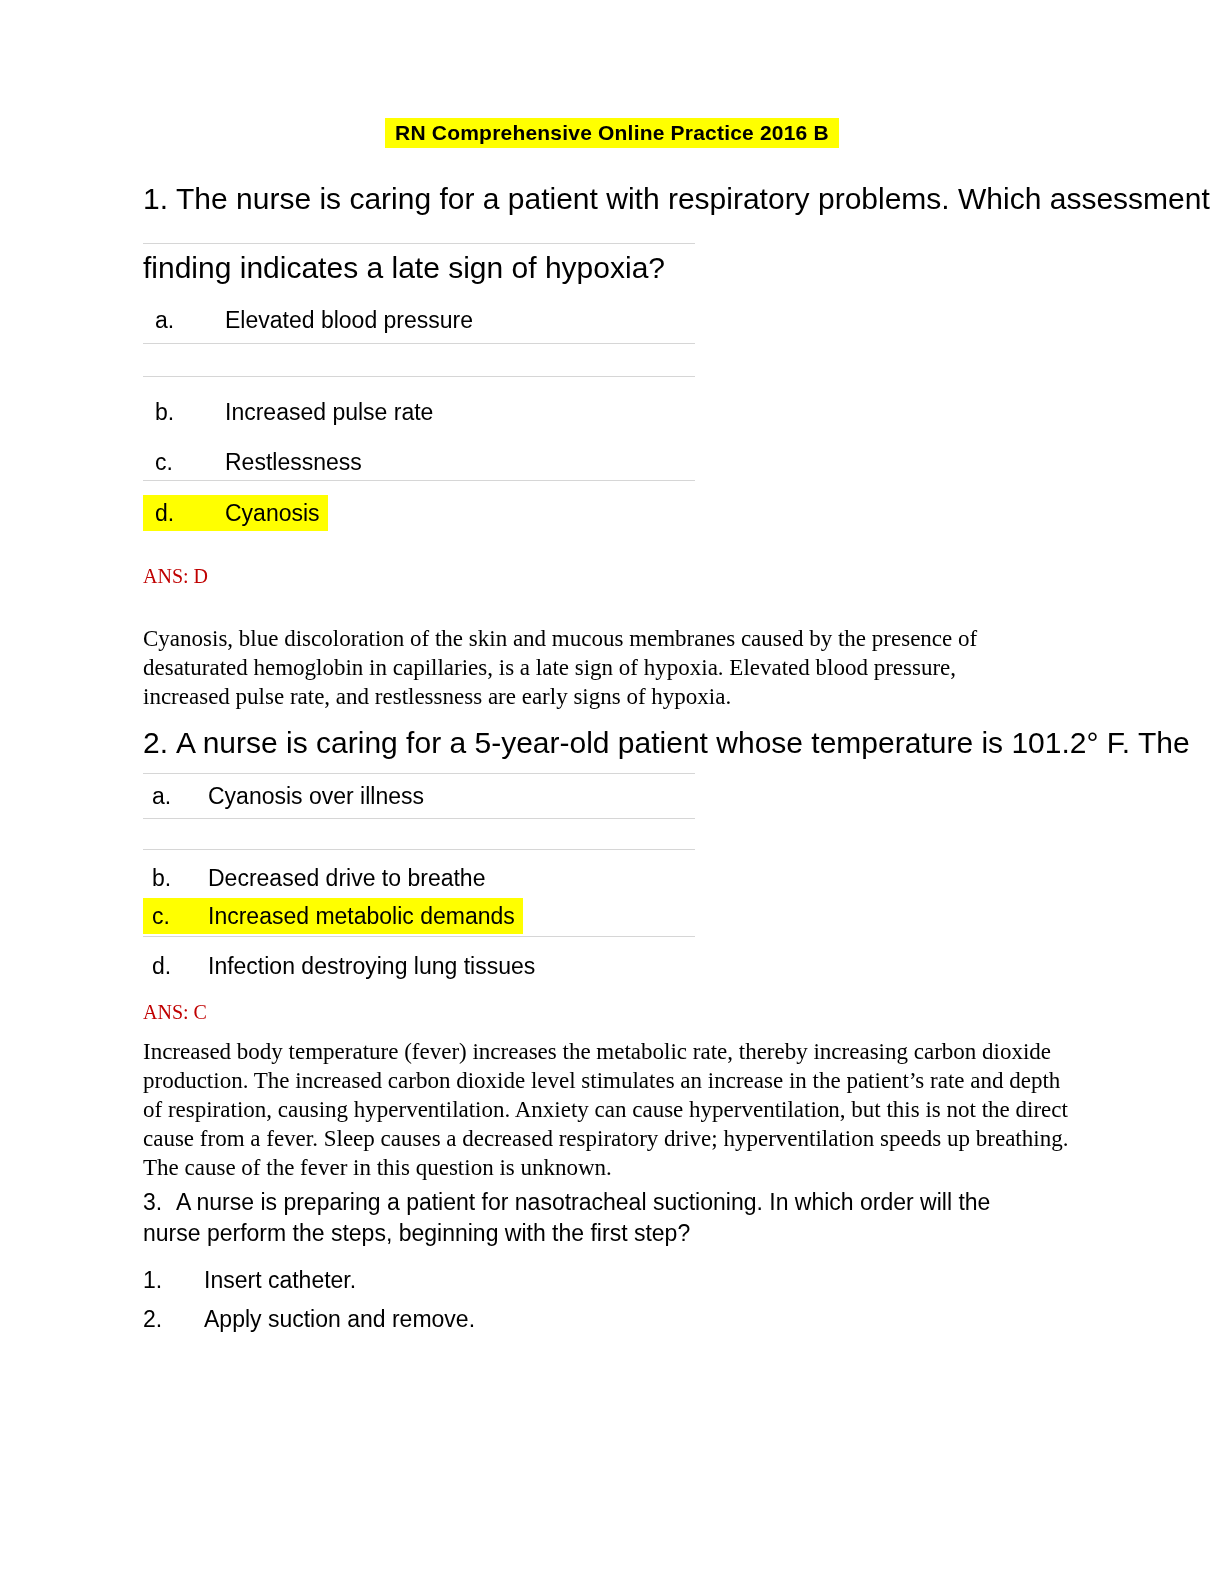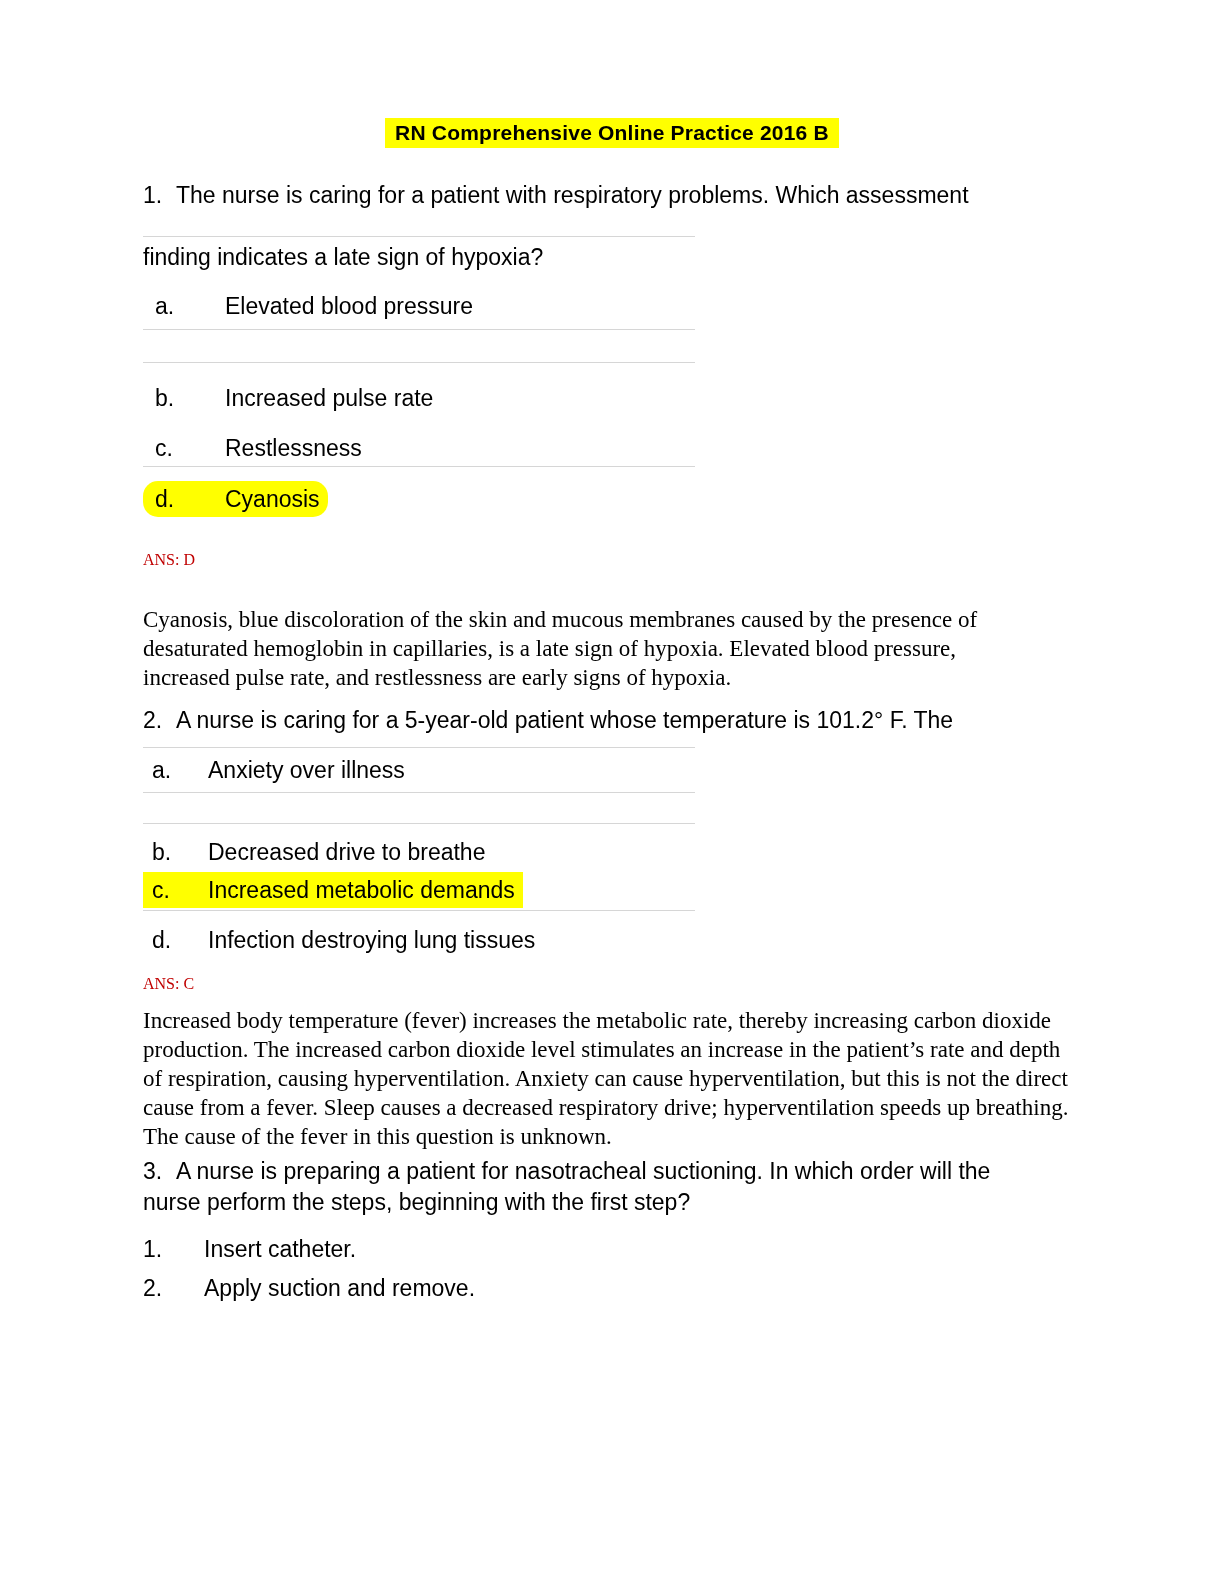--- a/index.html
+++ b/index.html
@@ -28,7 +28,7 @@
   .content { padding-left: 143px; }
 
   .q-line {
-    font-size: 23px;
+    font-size: 30px;
     white-space: nowrap;
   }
   .q-num { display: inline-block; width: 33px; }

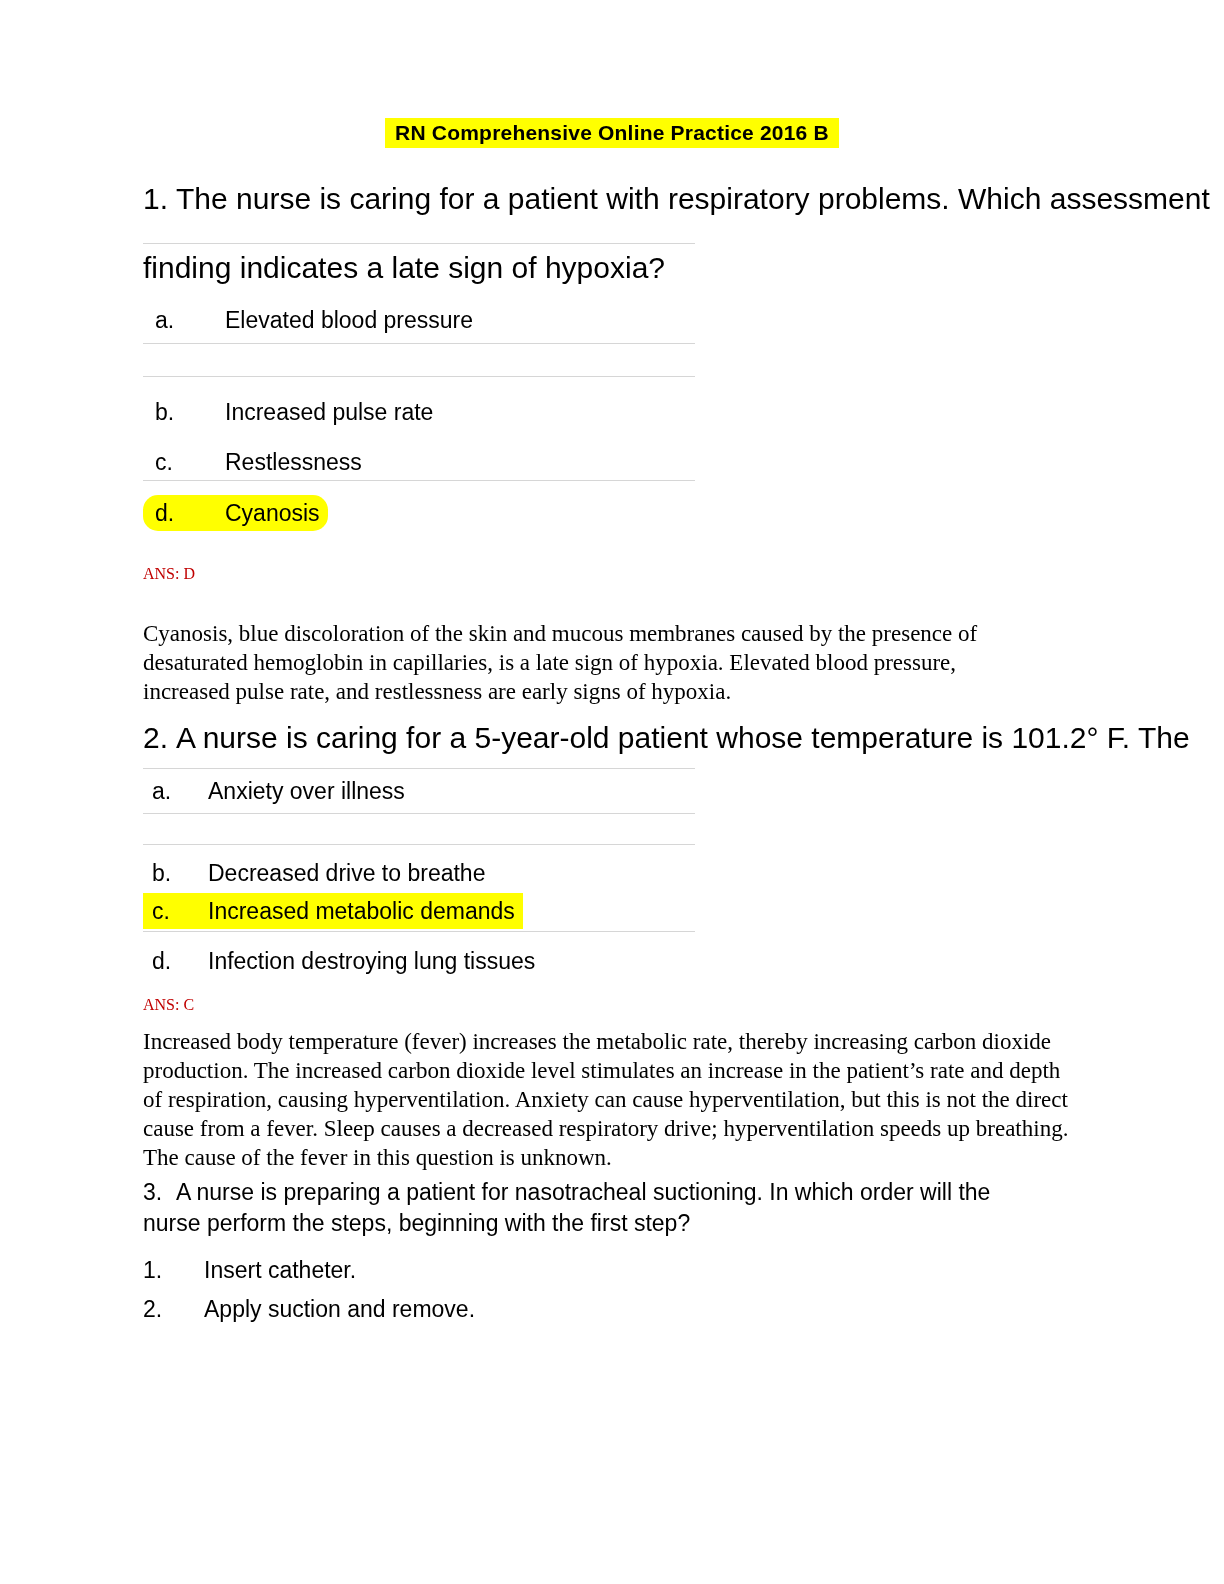--- a/index.html
+++ b/index.html
@@ -57,7 +57,7 @@
     background: #ffff00;
     padding: 3px 8px 3px 0;
   }
-  .hl-row.pad1 { padding-left: 12px; border-radius: 15px; }
+  .hl-row.pad1 { padding-left: 12px; }
   .hl-row.pad2 { padding-left: 9px; }
 
   .ans {

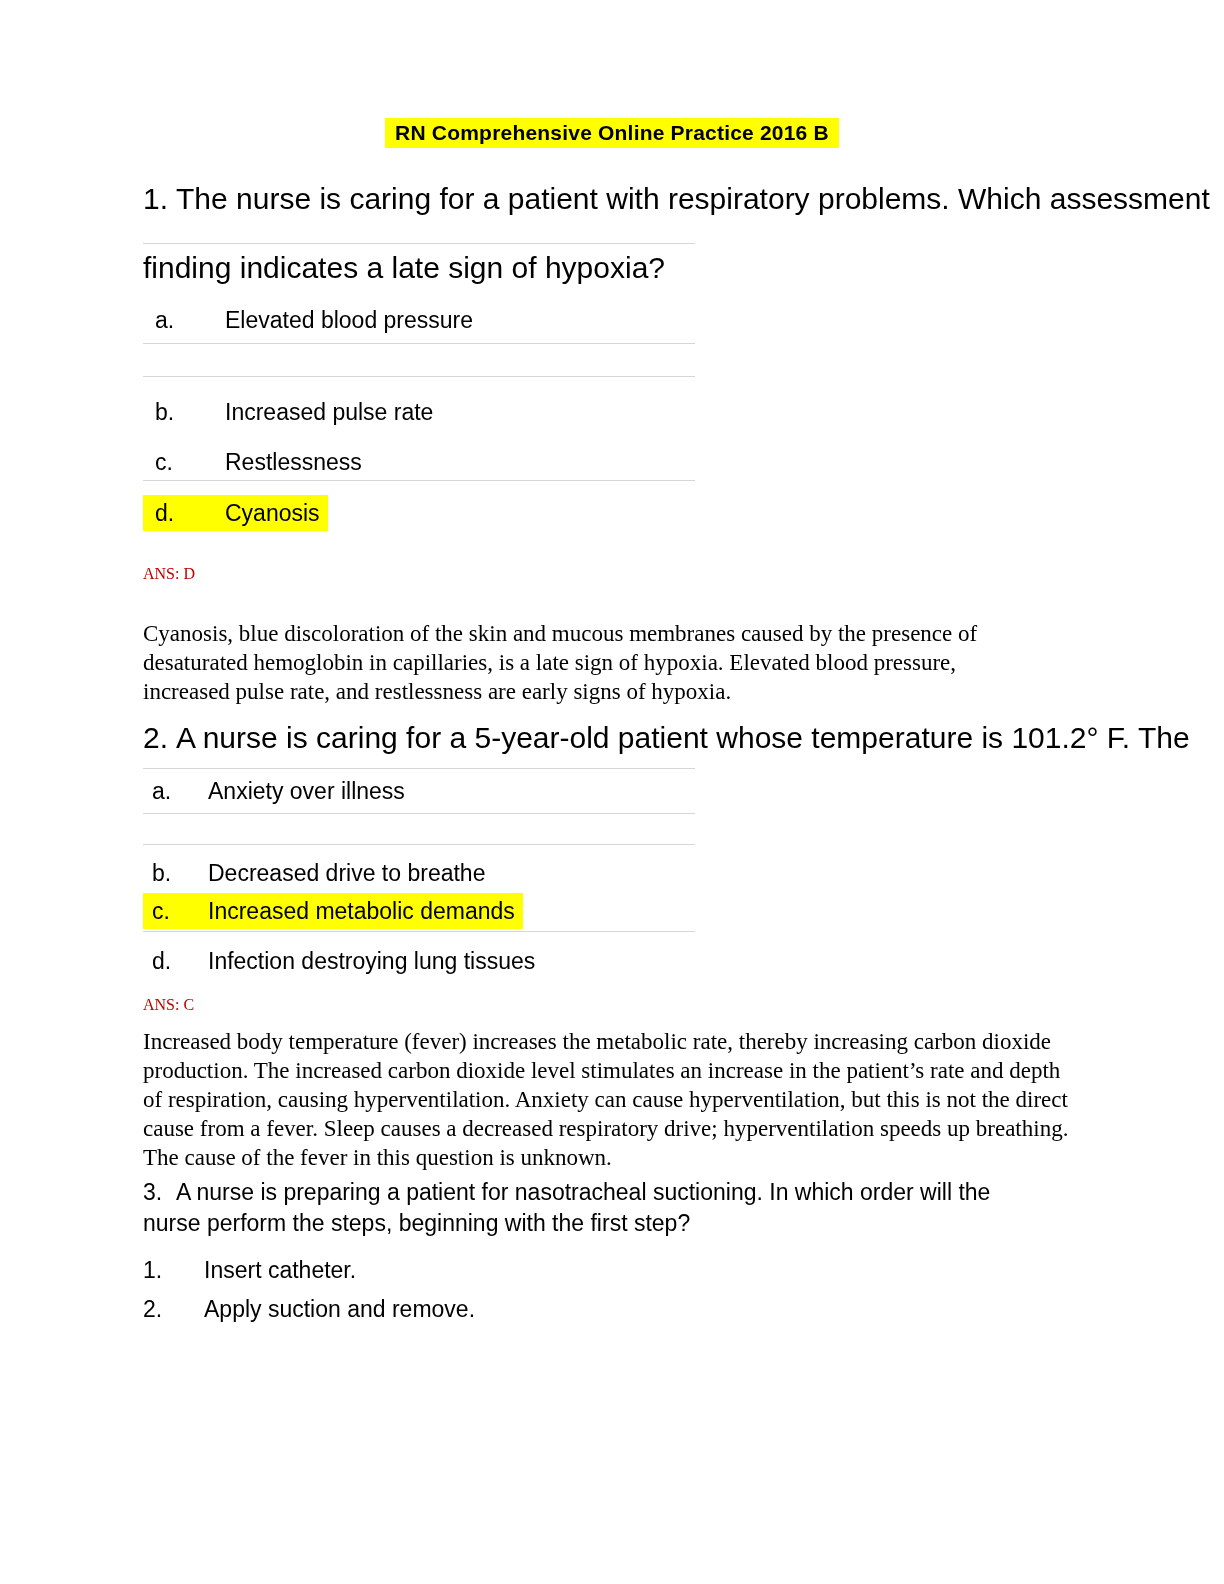--- a/index.html
+++ b/index.html
@@ -63,7 +63,7 @@
   .ans {
     font-family: "Liberation Serif", serif;
     color: #c00000;
-    font-size: 16px;
+    font-size: 20px;
   }
   .rationale {
     font-family: "Liberation Serif", serif;

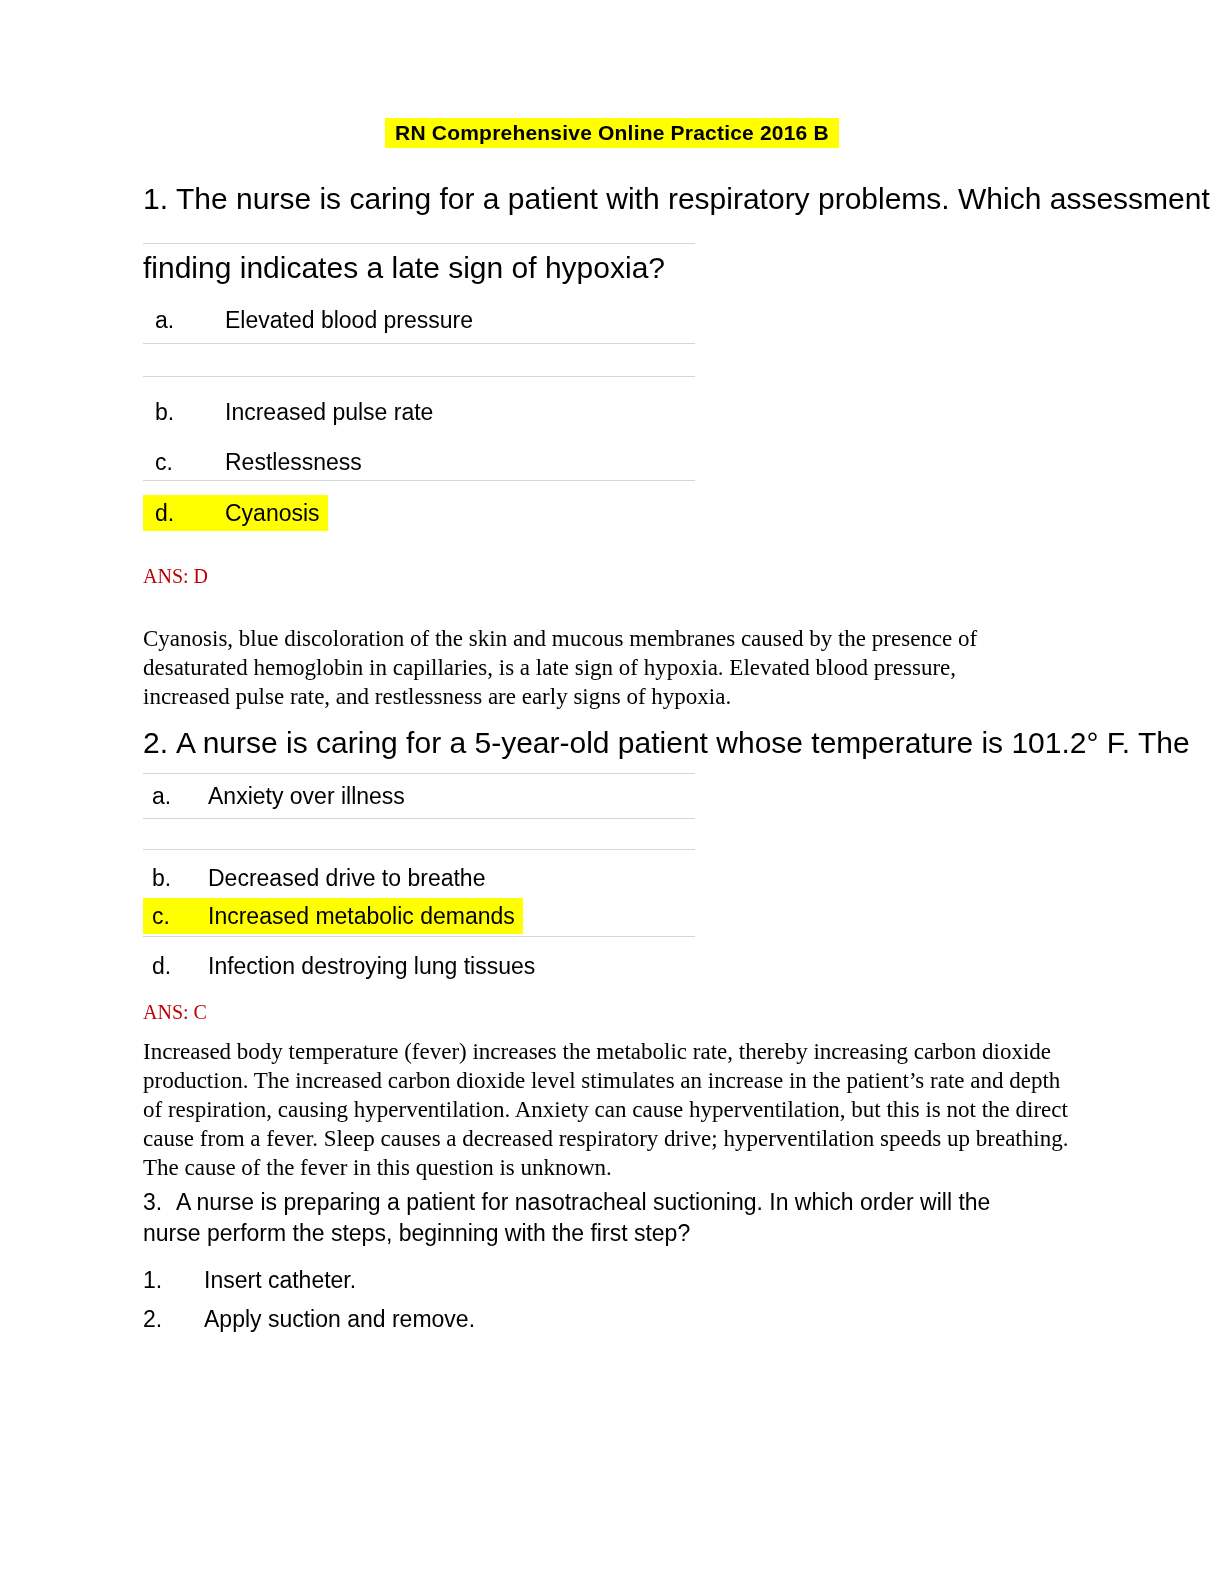--- a/index.html
+++ b/index.html
@@ -149,7 +149,7 @@
     <div class="sep mt-sep5"></div>
 
 
-    <div class="opt pad2 mt-opt-a2"><span class="q2-letter">a.</span><span>Anxiety over illness</span></div>
+    <div class="opt pad2 mt-opt-a2"><span class="q2-letter">a.</span><span>Cyanosis over illness</span></div>
 
     <div class="sep mt-sep6"></div>
     <div class="sep mt-sep7"></div>

